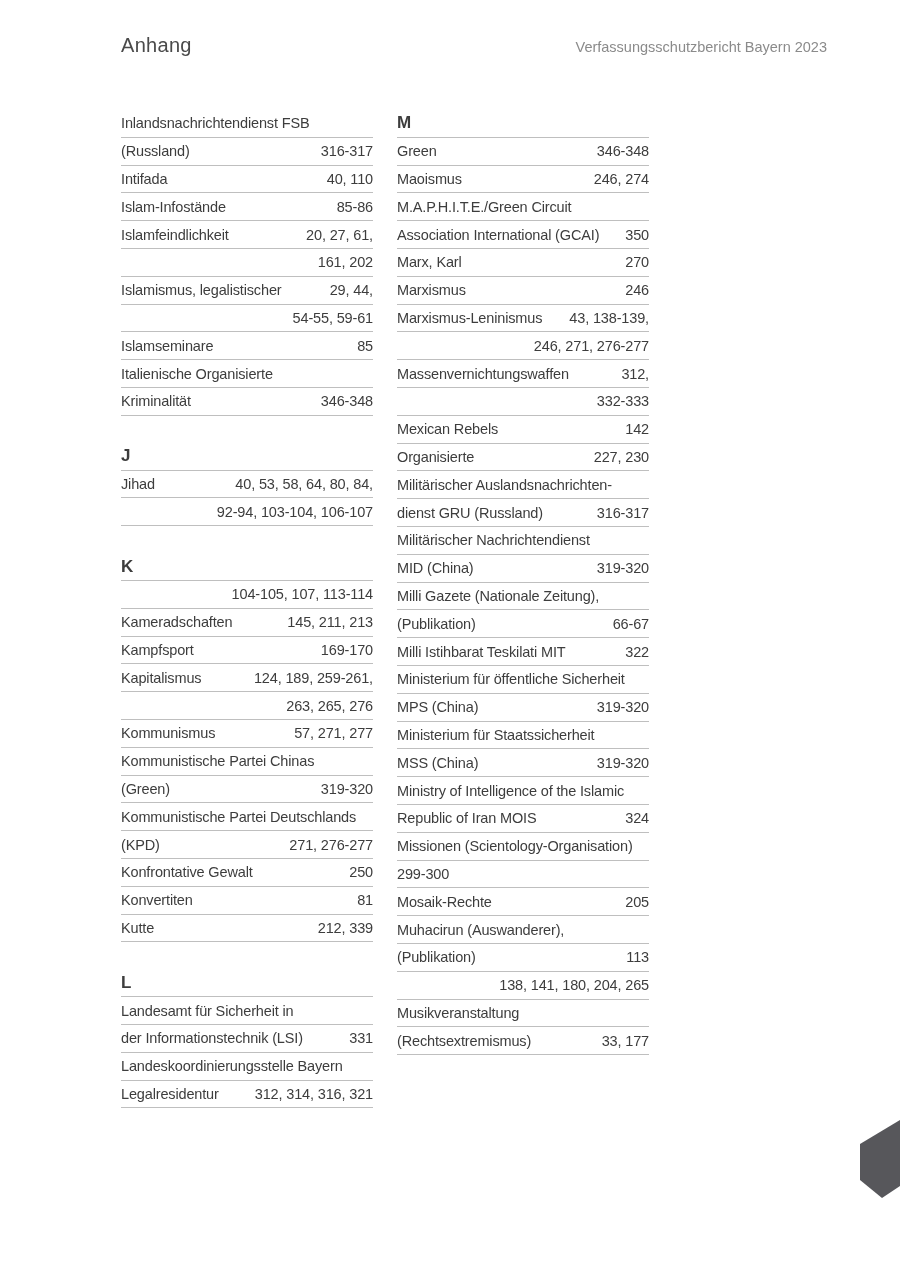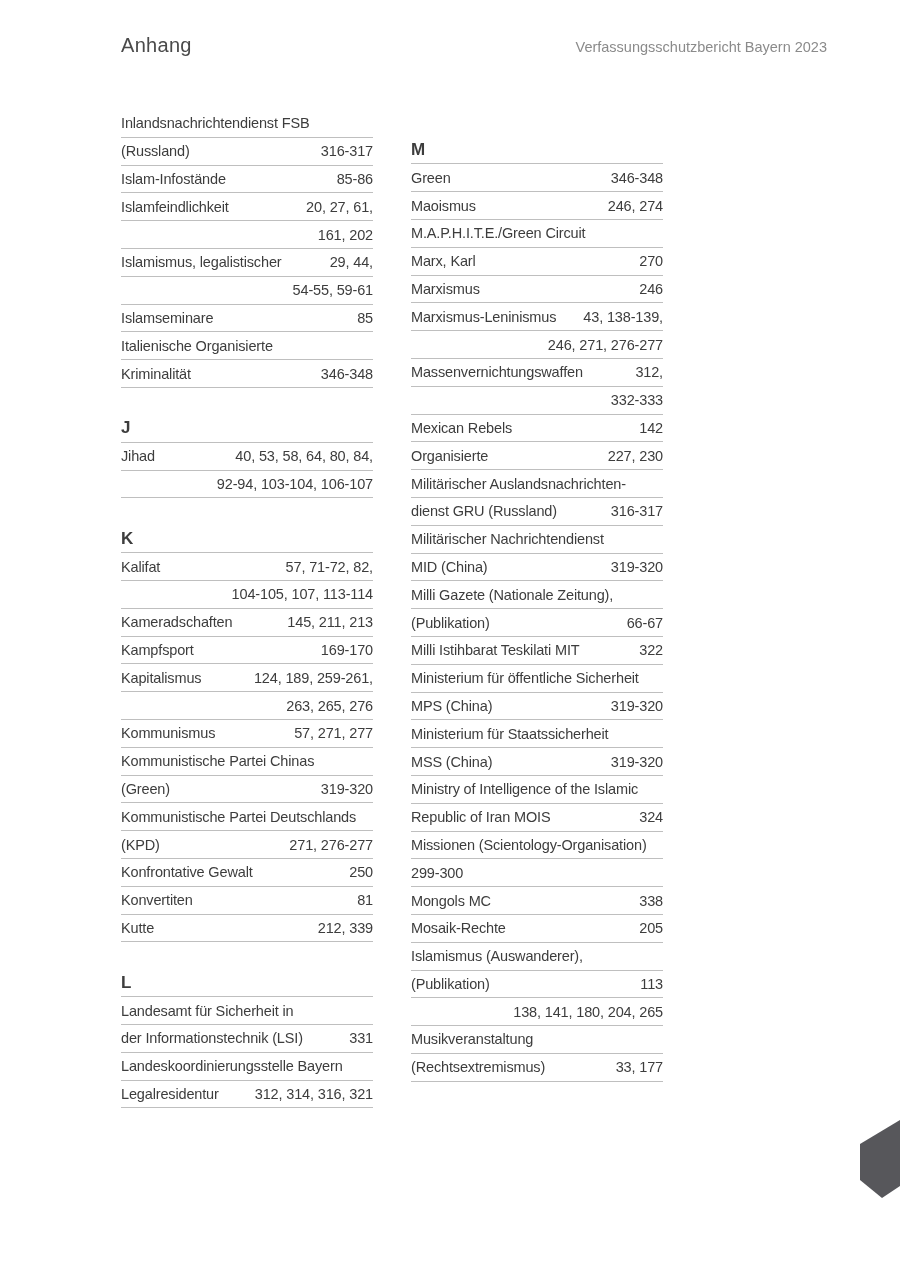--- a/index.html
+++ b/index.html
@@ -20,7 +20,7 @@
 
   .index-body {
     position: absolute; top: 110px; left: 121px;
-    display: flex; gap: 38px; align-items: center;
+    display: flex; gap: 24px;
   }
   .col { width: 252px; }
 

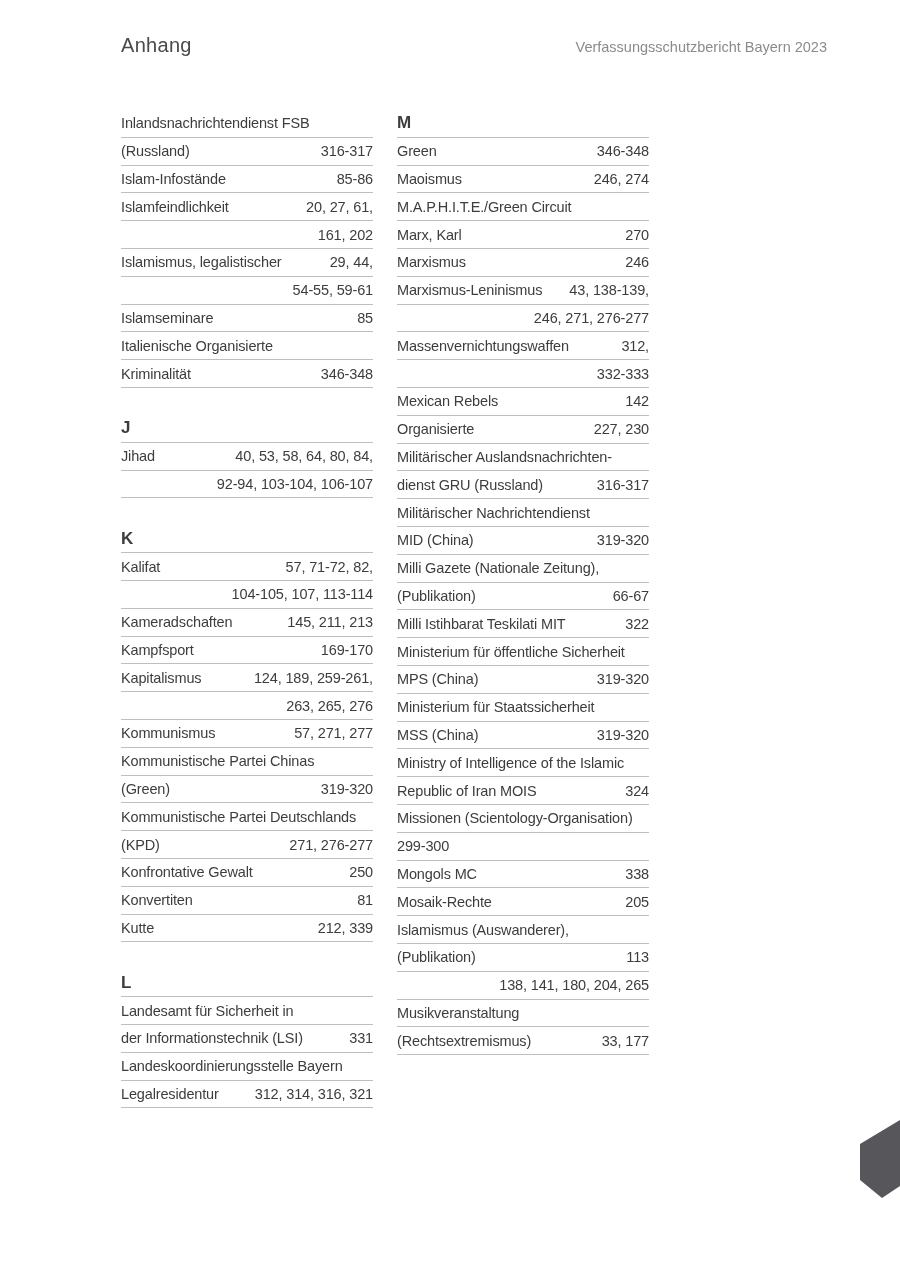--- a/index.html
+++ b/index.html
@@ -65,6 +65,10 @@
           <span class="pages">316-317</span>
         </div>
         <div class="row entry-row">
+          <span class="term">Intifada</span>
+          <span class="pages">40, 110</span>
+        </div>
+        <div class="row entry-row">
           <span class="term">Islam-Infostände</span>
           <span class="pages">85-86</span>
         </div>

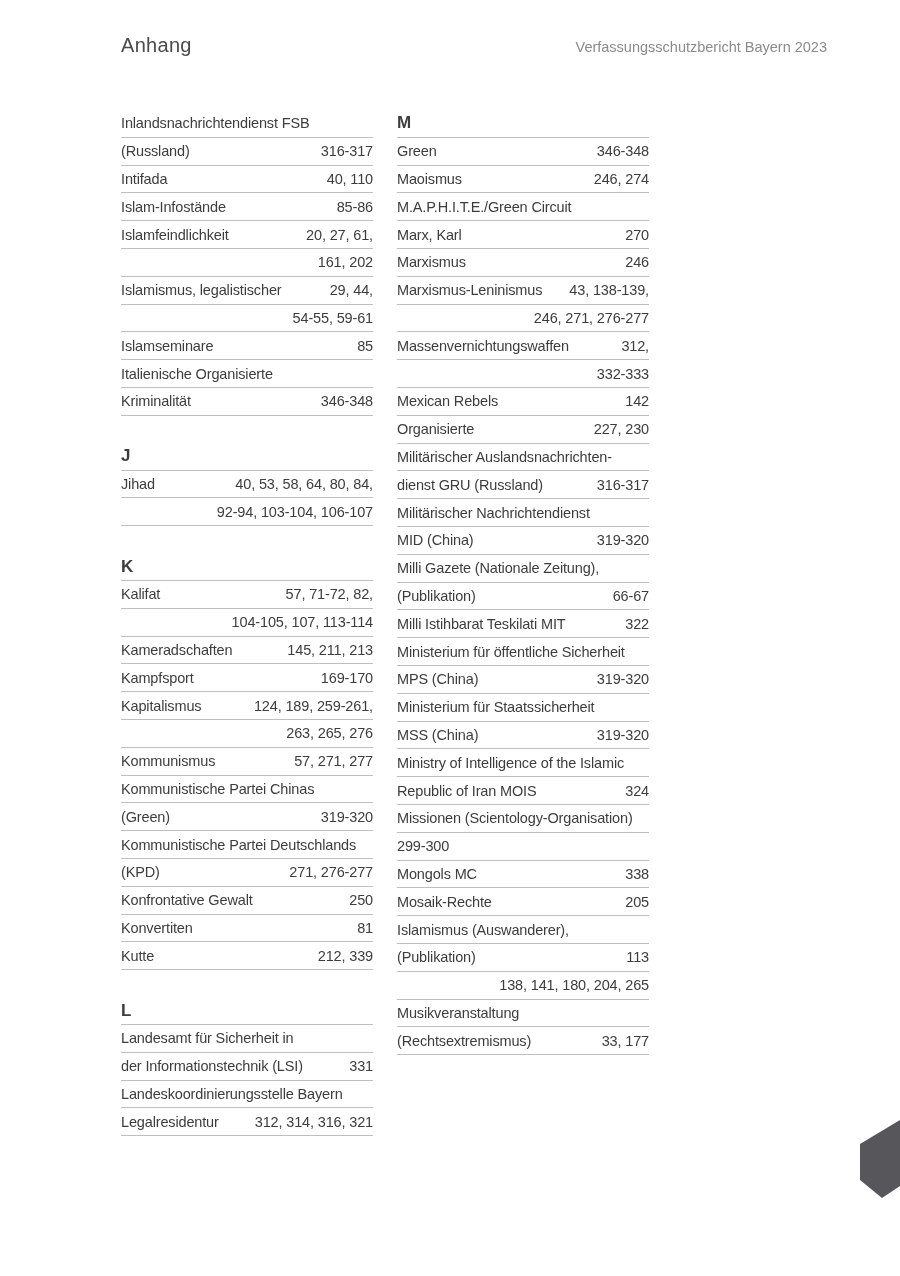--- a/index.html
+++ b/index.html
@@ -207,6 +207,10 @@
           <span class="pages"></span>
         </div>
         <div class="row entry-row">
+          <span class="term">Association International (GCAI)</span>
+          <span class="pages">350</span>
+        </div>
+        <div class="row entry-row">
           <span class="term">Marx, Karl</span>
           <span class="pages">270</span>
         </div>

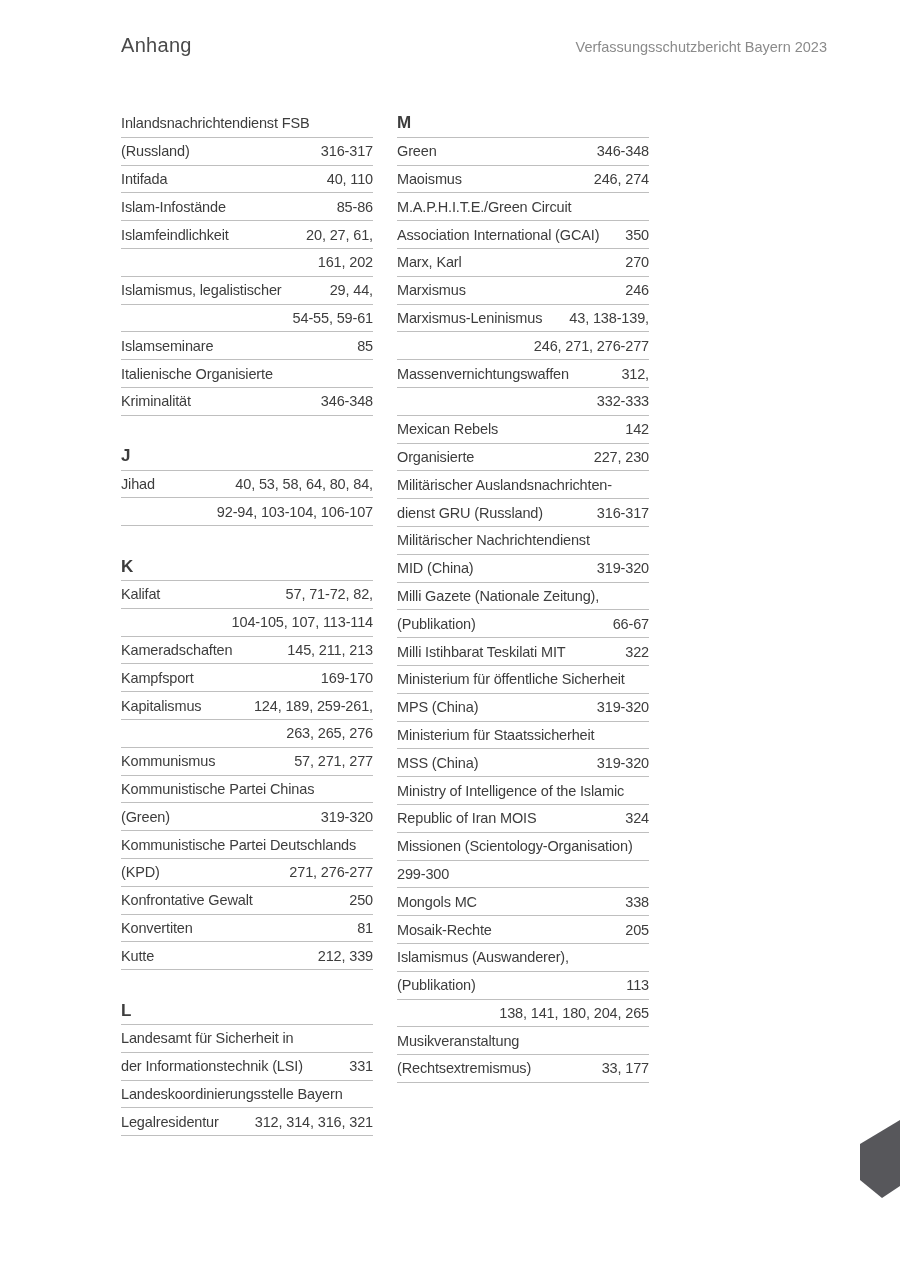--- a/index.html
+++ b/index.html
@@ -115,10 +115,6 @@
           <span class="section-letter">K</span>
         </div>
         <div class="row entry-row">
-          <span class="term">Kalifat</span>
-          <span class="pages">57, 71-72, 82,</span>
-        </div>
-        <div class="row entry-row">
           <span class="term"></span>
           <span class="pages">104-105, 107, 113-114</span>
         </div>

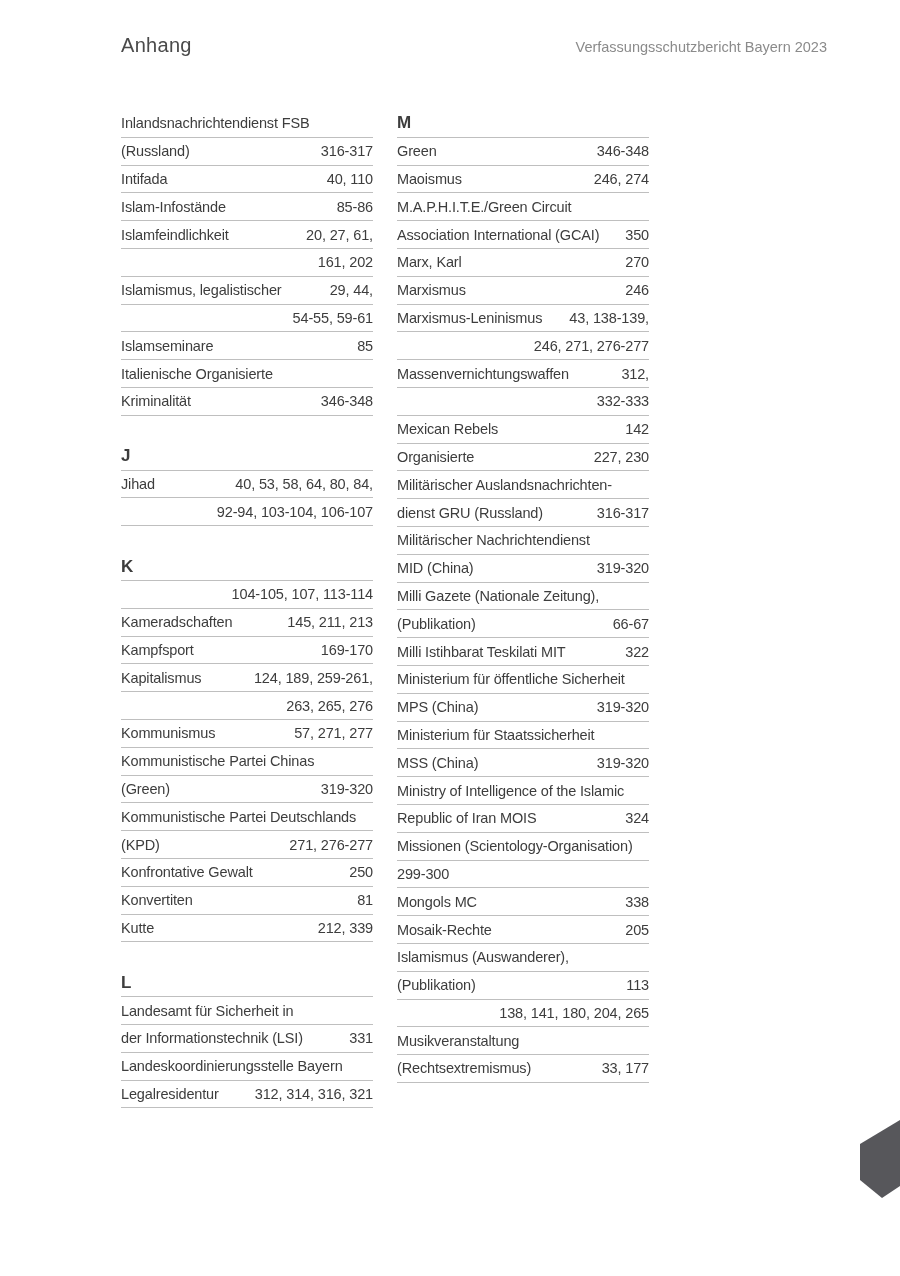--- a/index.html
+++ b/index.html
@@ -299,10 +299,6 @@
           <span class="pages"></span>
         </div>
         <div class="row entry-row">
-          <span class="term">Mongols MC</span>
-          <span class="pages">338</span>
-        </div>
-        <div class="row entry-row">
           <span class="term">Mosaik-Rechte</span>
           <span class="pages">205</span>
         </div>

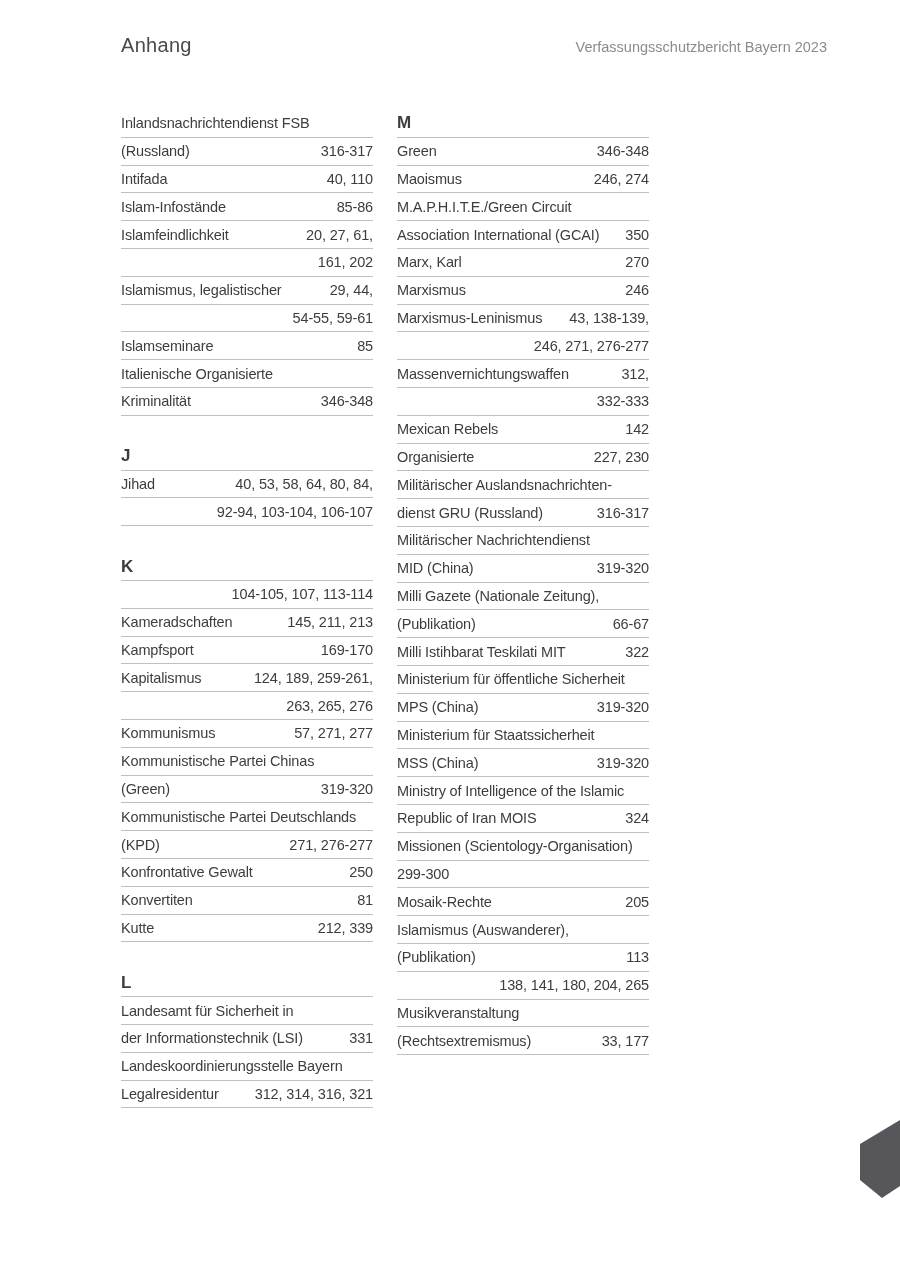--- a/index.html
+++ b/index.html
@@ -303,7 +303,7 @@
           <span class="pages">205</span>
         </div>
         <div class="row entry-row">
-          <span class="term">Islamismus (Auswanderer),</span>
+          <span class="term">Muhacirun (Auswanderer),</span>
           <span class="pages"></span>
         </div>
         <div class="row entry-row">

